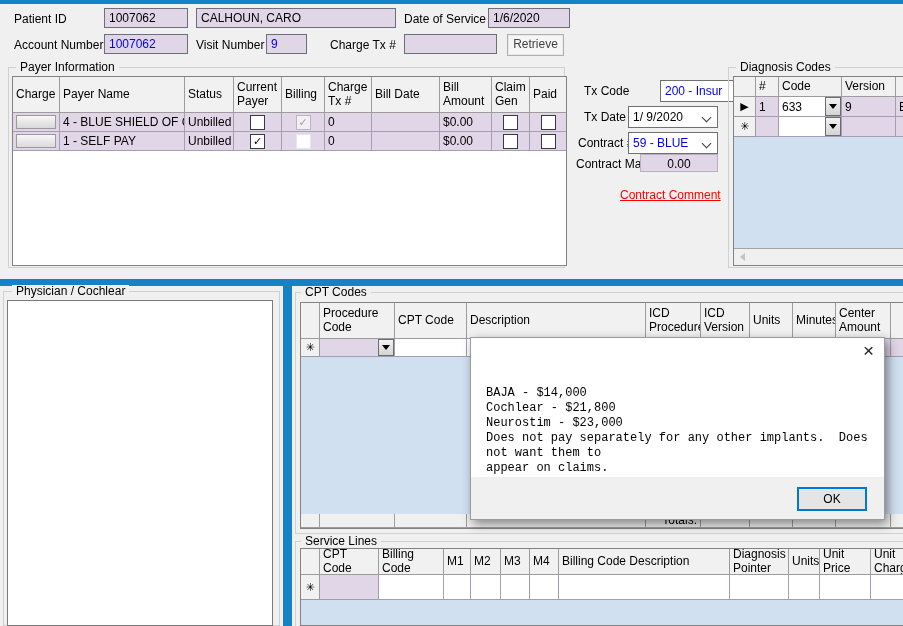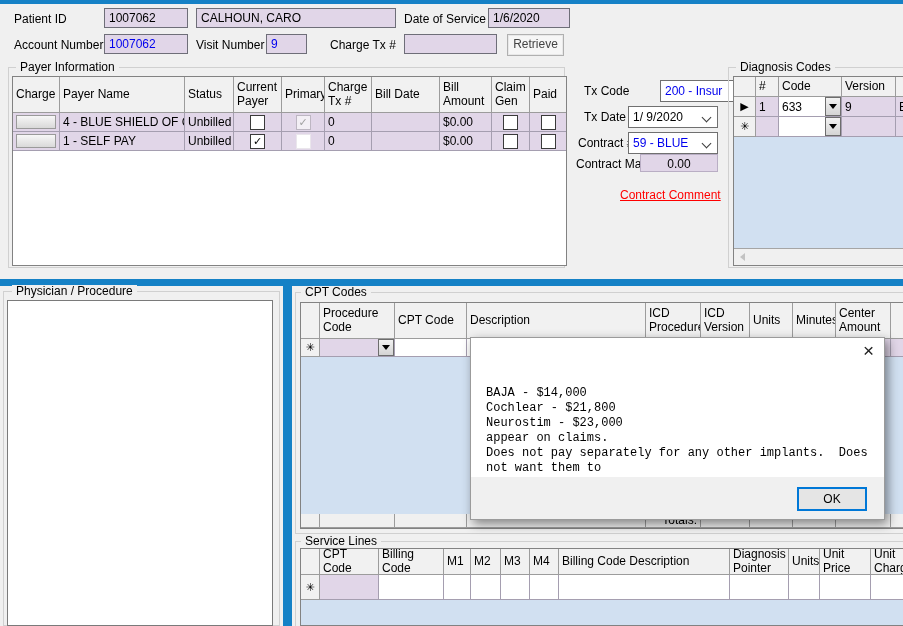--- a/index.html
+++ b/index.html
@@ -80,7 +80,7 @@
     <div class="hc" style="width:125px">Payer Name</div>
     <div class="hc" style="width:49px">Status</div>
     <div class="hc" style="width:48px">Current Payer</div>
-    <div class="hc" style="width:43px">Primary</div>
+    <div class="hc" style="width:43px">Billing</div>
     <div class="hc" style="width:47px">Charge Tx #</div>
     <div class="hc" style="width:68px">Bill Date</div>
     <div class="hc" style="width:52px">Bill Amount</div>

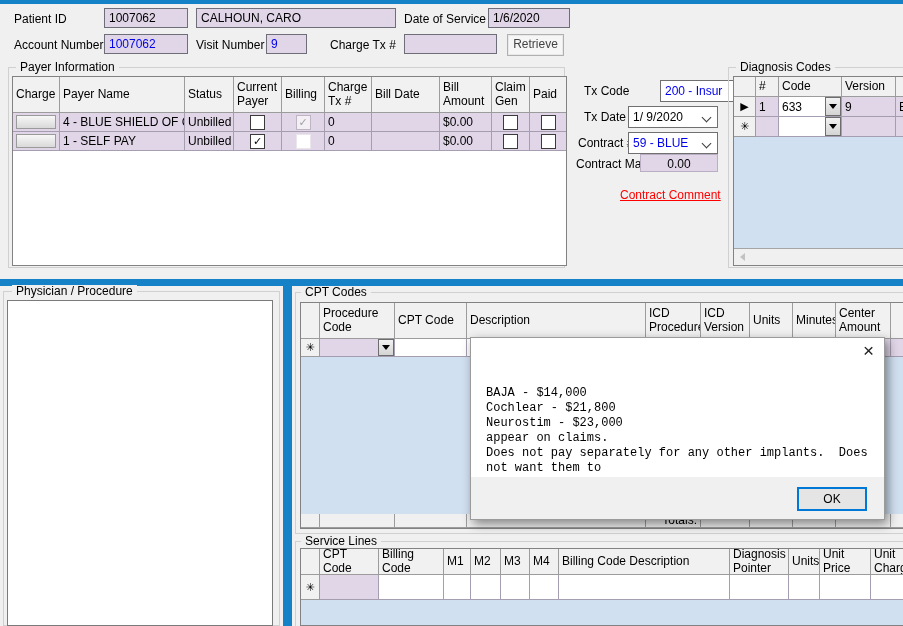--- a/index.html
+++ b/index.html
@@ -195,7 +195,7 @@
 <div class="bar" style="left:283px;top:286px;width:9px;height:340px"></div>
 
 <div class="gbox" style="left:3px;top:291px;width:277px;height:335px"></div>
-<div class="gboxlbl" style="left:12px;top:285px">Physician / Procedure</div>
+<div class="gboxlbl" style="left:12px;top:285px">Physician / Cochlear</div>
 <div class="listbox" style="left:7px;top:300px;width:266px;height:326px"></div>
 
 <div class="gbox" style="left:295px;top:292px;width:615px;height:242px"></div>

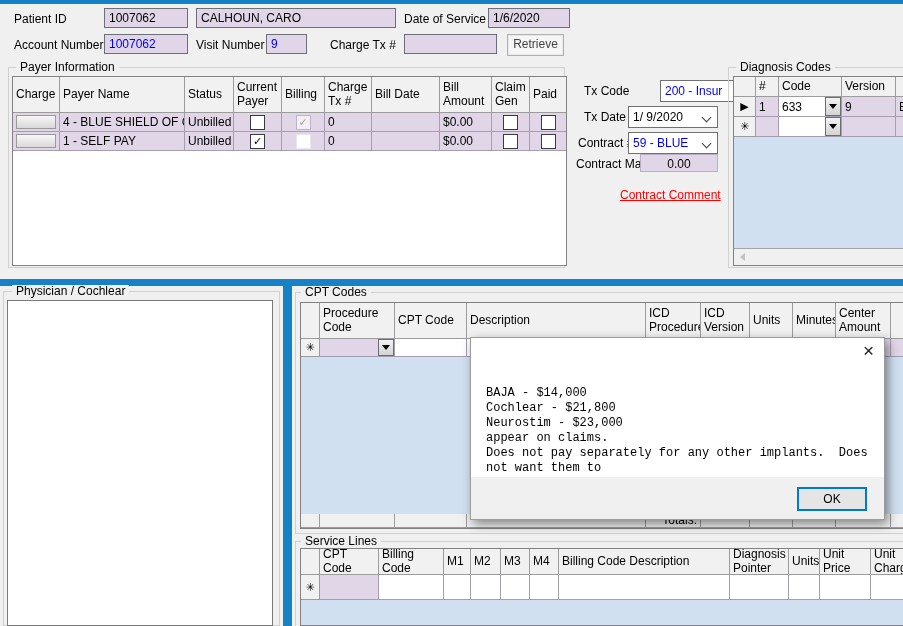--- a/index.html
+++ b/index.html
@@ -284,8 +284,8 @@
     <div class="dlgline">BAJA - $14,000</div>
     <div class="dlgline">Cochlear - $21,800</div>
     <div class="dlgline">Neurostim - $23,000</div>
+    <div class="dlgline">Does not pay separately for any other implants.  Does not want them to</div>
     <div class="dlgline">appear on claims.</div>
-    <div class="dlgline">Does not pay separately for any other implants.  Does not want them to</div>
   </div>
   <div class="dlgfooter">
     <button class="okbtn">OK</button>

